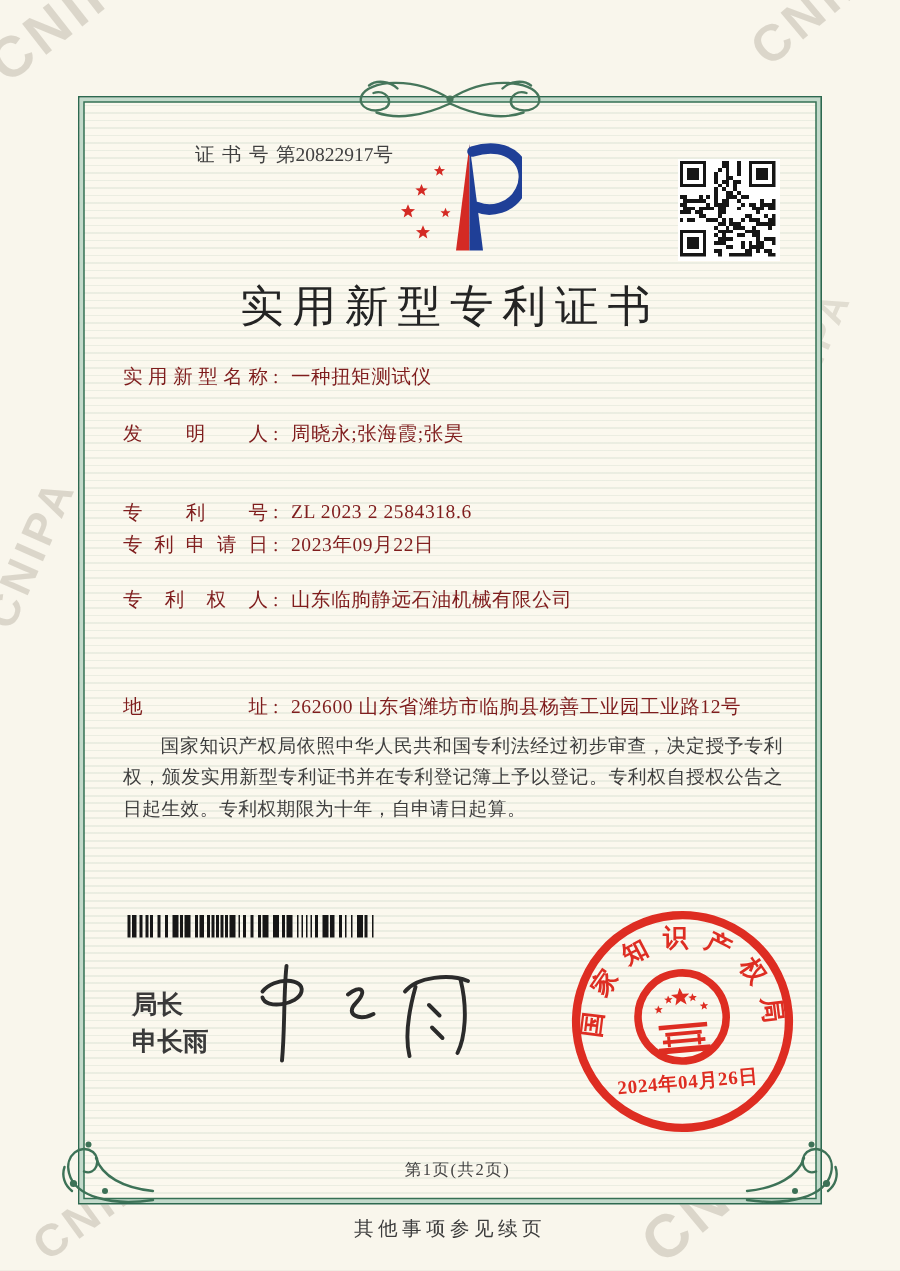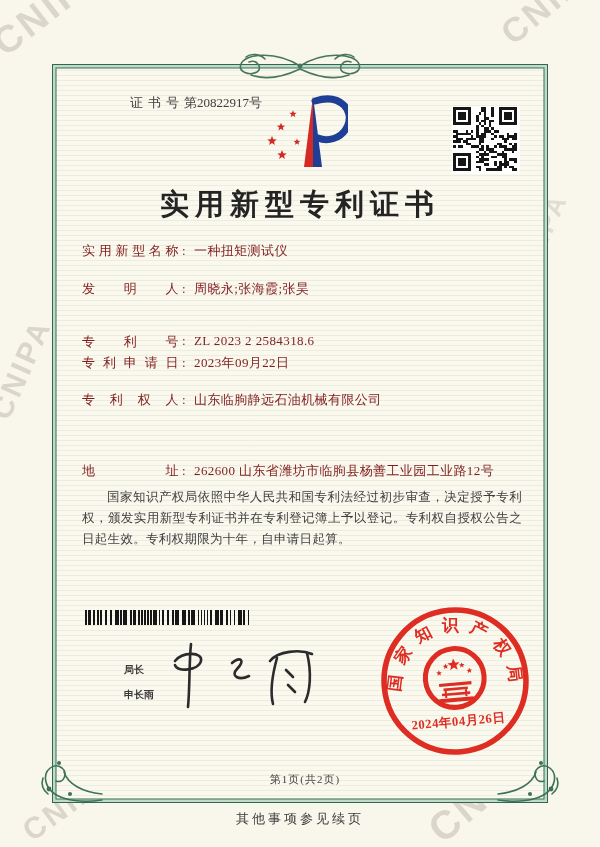--- a/index.html
+++ b/index.html
@@ -41,7 +41,7 @@
   .qr{position:absolute;left:452px;top:106px;width:66px;height:66px;z-index:4;background:#fff;padding:1px;}
   .title{
     position:absolute;left:0;right:0;top:185px;text-align:center;z-index:4;
-    font-size:29px;font-weight:bold;letter-spacing:6px;color:#242424;
+    font-size:29px;font-weight:normal;letter-spacing:6px;color:#242424;
   }
   
   .frow{position:absolute;left:82px;width:462px;font-size:13px;z-index:4;color:#7f1d1d;letter-spacing:0.4px;}

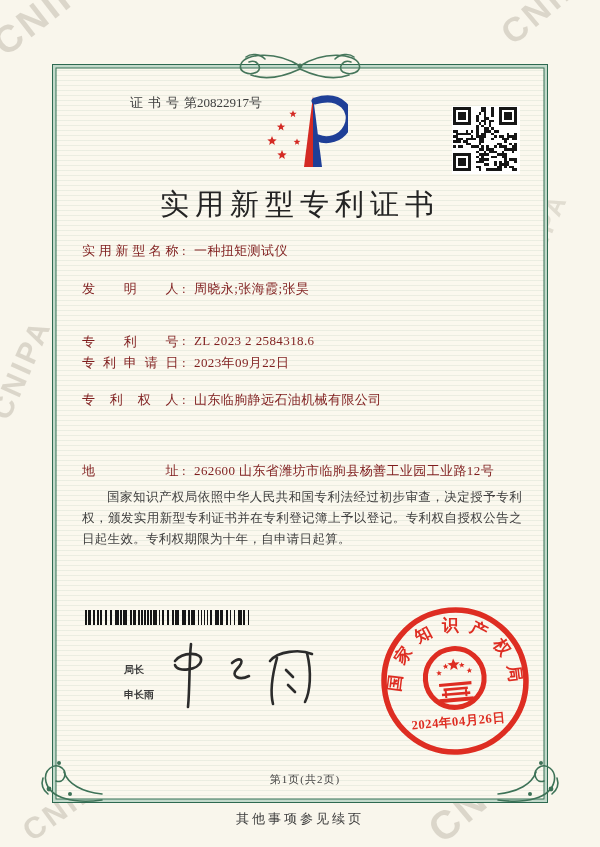--- a/index.html
+++ b/index.html
@@ -63,7 +63,7 @@
   .sigblock{
     position:absolute;left:88px;top:657px;z-index:4;
     font-family:"Liberation Sans","DejaVu Sans",sans-serif;
-    font-size:10px;font-weight:bold;line-height:25px;color:#3a3a3a;margin-left:36px;
+    font-size:17px;font-weight:bold;line-height:25px;color:#3a3a3a;
   }
   .sig-hand{position:absolute;left:158px;top:636px;z-index:4;}
   

